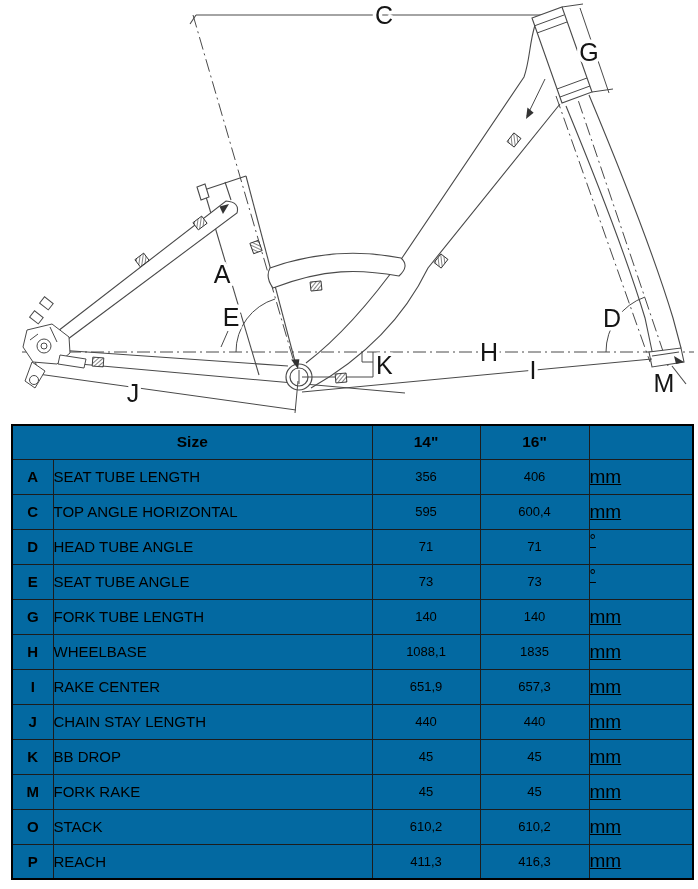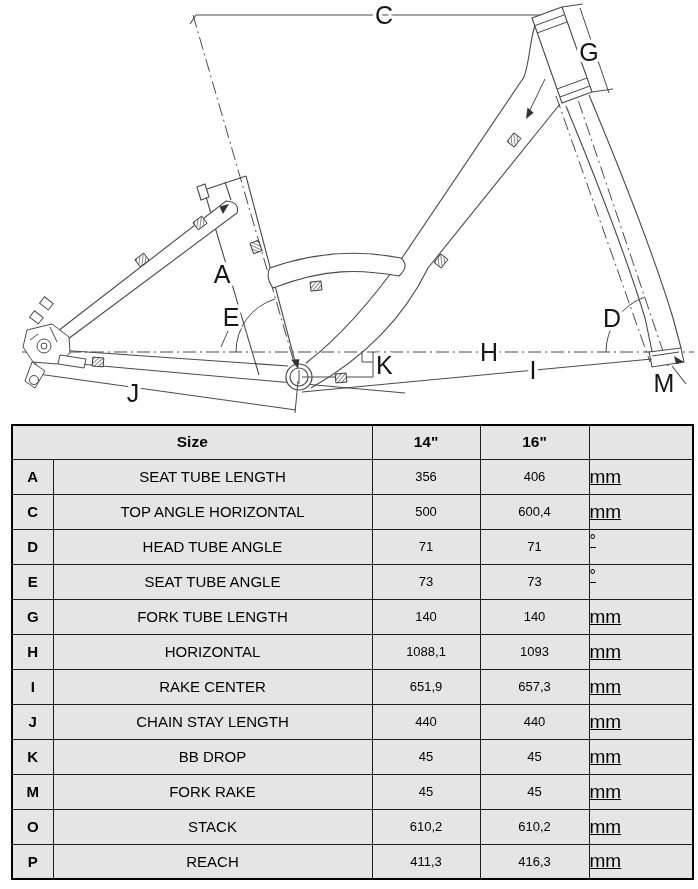--- a/index.html
+++ b/index.html
@@ -9,7 +9,7 @@
   .diagram text{font-family:"Liberation Sans",sans-serif;font-size:25px;fill:#151515;
                 paint-order:stroke;stroke:#ffffff;stroke-width:7px;stroke-linejoin:round;}
   table.geo{position:absolute;left:11px;top:424px;width:681px;border-collapse:collapse;
-            table-layout:fixed;background:#e5e5e5;border:2.5px solid #000;padding-left:26px;}
+            table-layout:fixed;background:#0369a1;border:2.5px solid #000;padding-left:26px;}
   .geo th,.geo td{border:1.5px solid #1d1d1d;padding:0;color:#000;height:35px;
                   box-sizing:border-box;overflow:hidden;white-space:nowrap;}
   .geo thead th{height:34px;font-weight:bold;font-size:15.5px;text-align:center;}

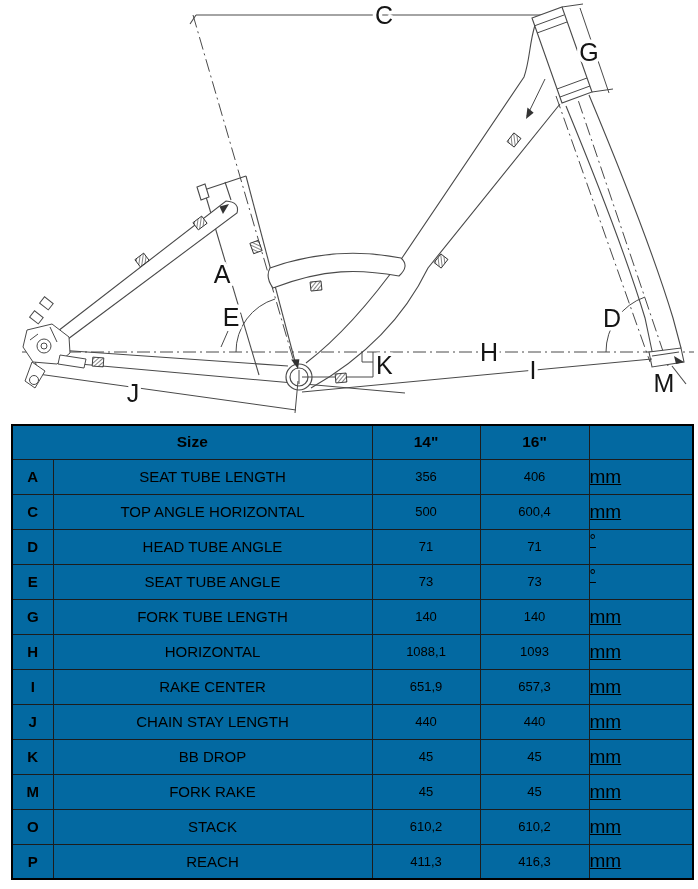--- a/index.html
+++ b/index.html
@@ -14,7 +14,7 @@
                   box-sizing:border-box;overflow:hidden;white-space:nowrap;}
   .geo thead th{height:34px;font-weight:bold;font-size:15.5px;text-align:center;}
   .col-key{text-align:center;font-weight:bold;font-size:15px;}
-  .col-name{text-align:center;padding-left:12px;font-weight:400;font-size:15px;}
+  .col-name{text-align:left;padding-left:12px;font-weight:400;font-size:15px;}
   .col-val{text-align:center;font-weight:400;font-size:13px;}
   .col-unit{text-align:left;padding-left:10px;font-size:19px;text-decoration:underline;}
   .col-unit.deg{font-size:16px;vertical-align:top;padding-top:1px;line-height:1.2;}

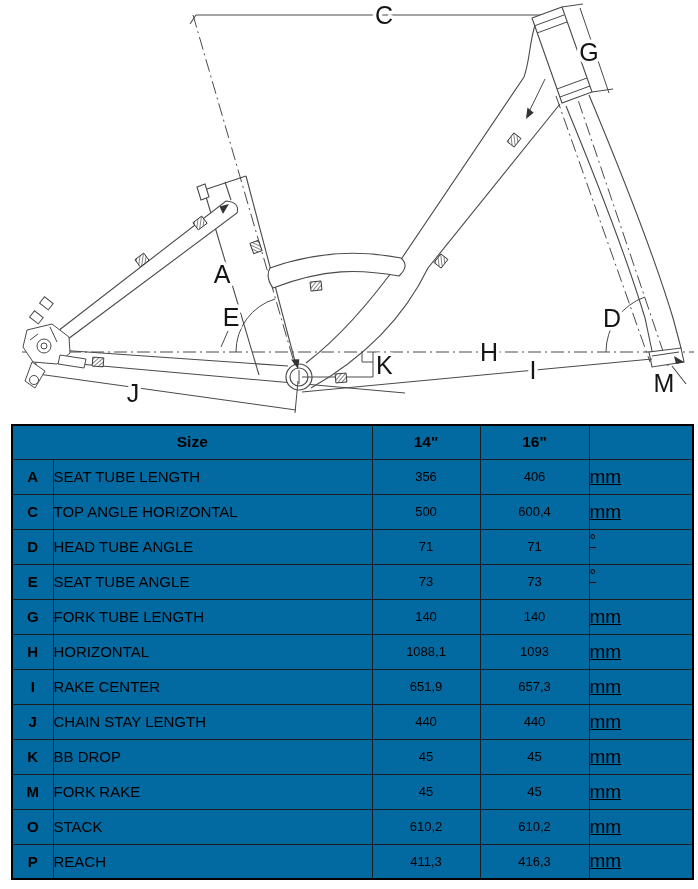--- a/index.html
+++ b/index.html
@@ -190,7 +190,7 @@
       <tr>
         <td class="col-key">C</td>
         <td class="col-name">TOP ANGLE HORIZONTAL</td>
-        <td class="col-val">500</td>
+        <td class="col-val">595</td>
         <td class="col-val">600,4</td>
         <td class="col-unit">mm</td>
       </tr>

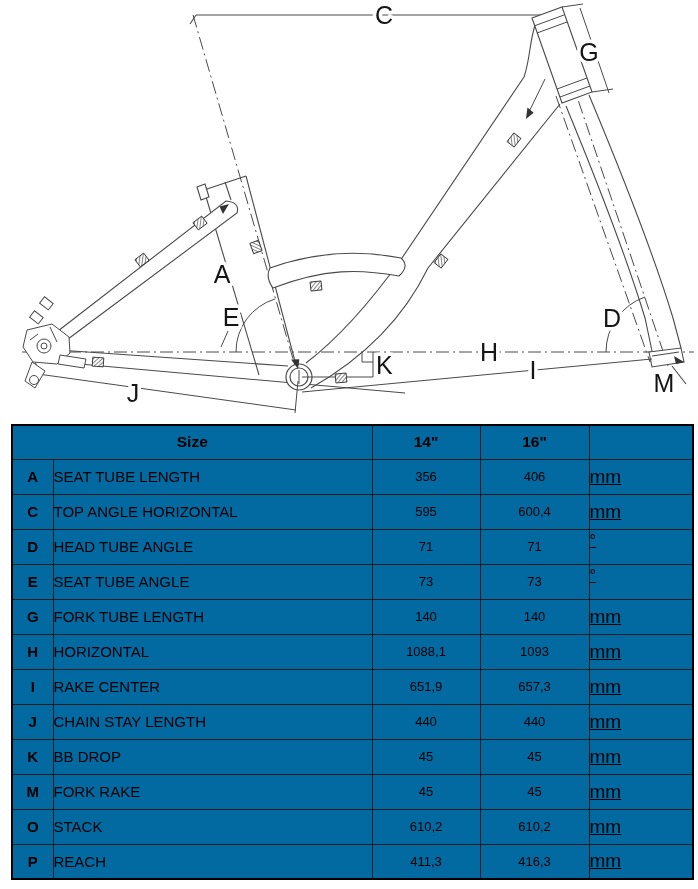--- a/index.html
+++ b/index.html
@@ -217,7 +217,7 @@
       </tr>
       <tr>
         <td class="col-key">H</td>
-        <td class="col-name">HORIZONTAL</td>
+        <td class="col-name">WHEELBASE</td>
         <td class="col-val">1088,1</td>
         <td class="col-val">1093</td>
         <td class="col-unit">mm</td>

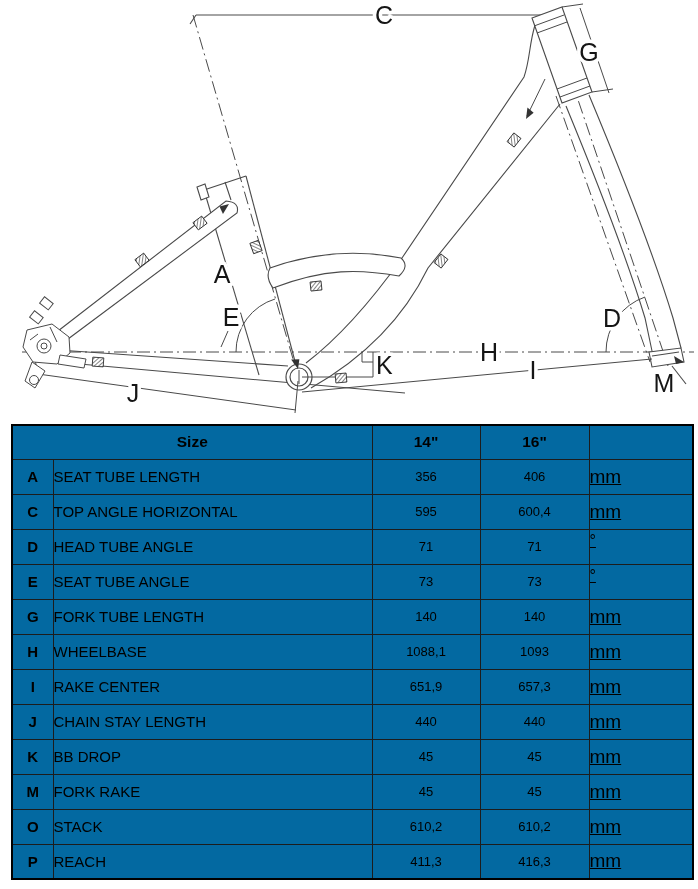--- a/index.html
+++ b/index.html
@@ -219,7 +219,7 @@
         <td class="col-key">H</td>
         <td class="col-name">WHEELBASE</td>
         <td class="col-val">1088,1</td>
-        <td class="col-val">1093</td>
+        <td class="col-val">1835</td>
         <td class="col-unit">mm</td>
       </tr>
       <tr>

